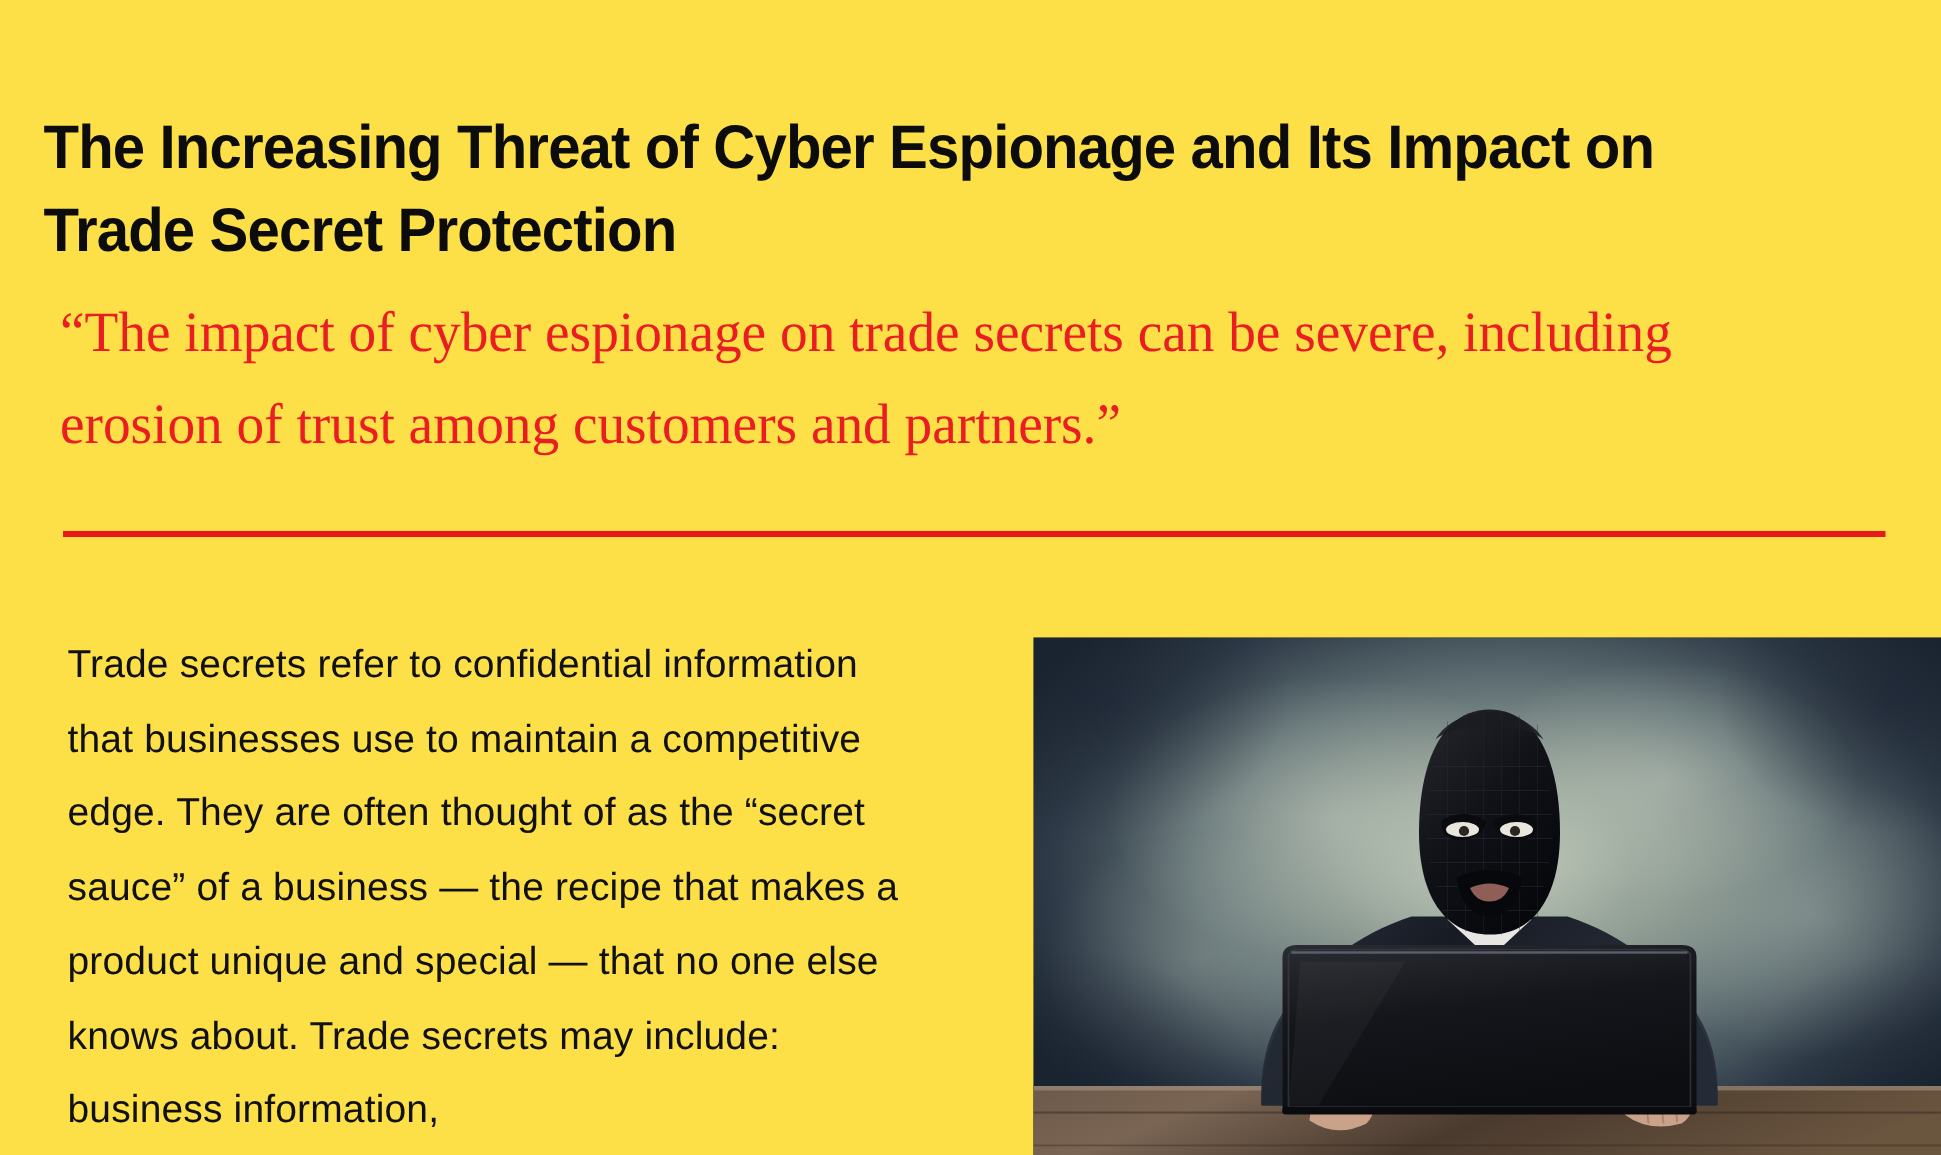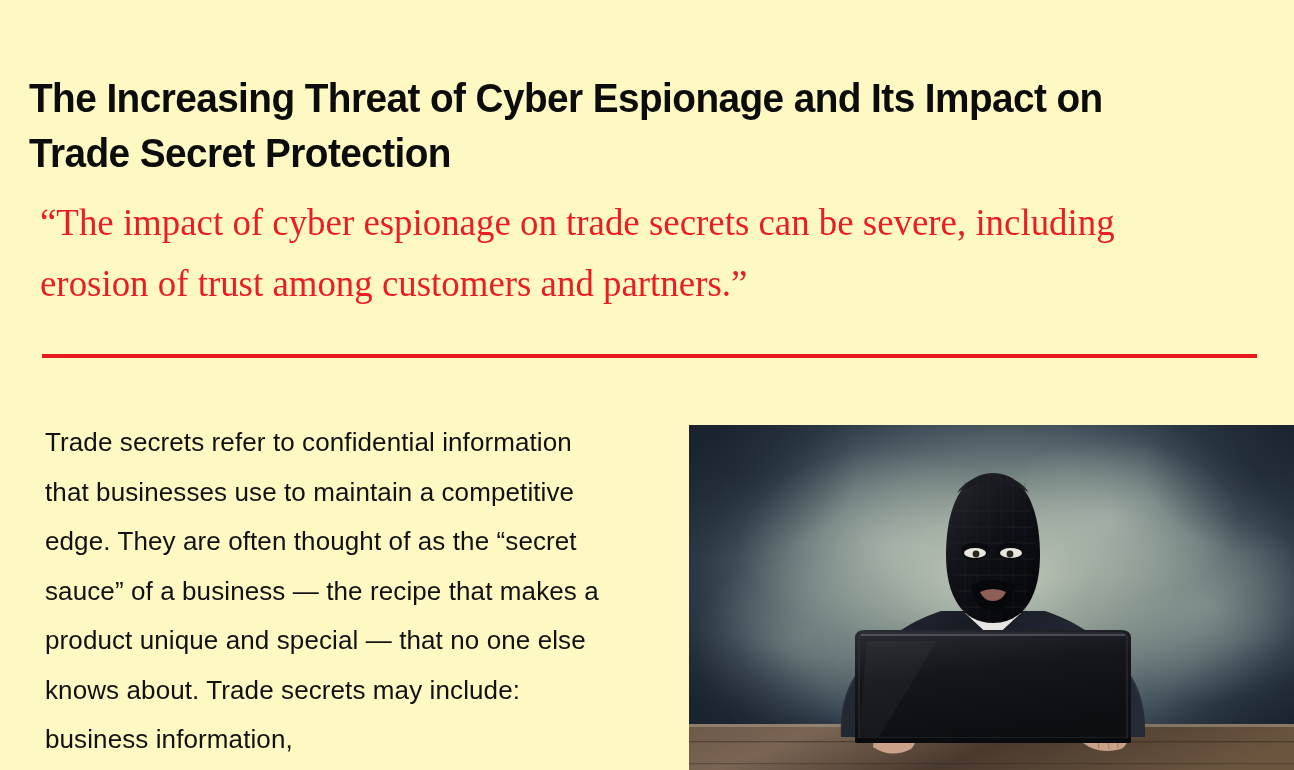--- a/index.html
+++ b/index.html
@@ -18,7 +18,7 @@
     position: relative;
     width: 1294px;
     height: 770px;
-    background: #fef9c3;
+    background: #fde047;
     overflow: hidden;
   }
 

